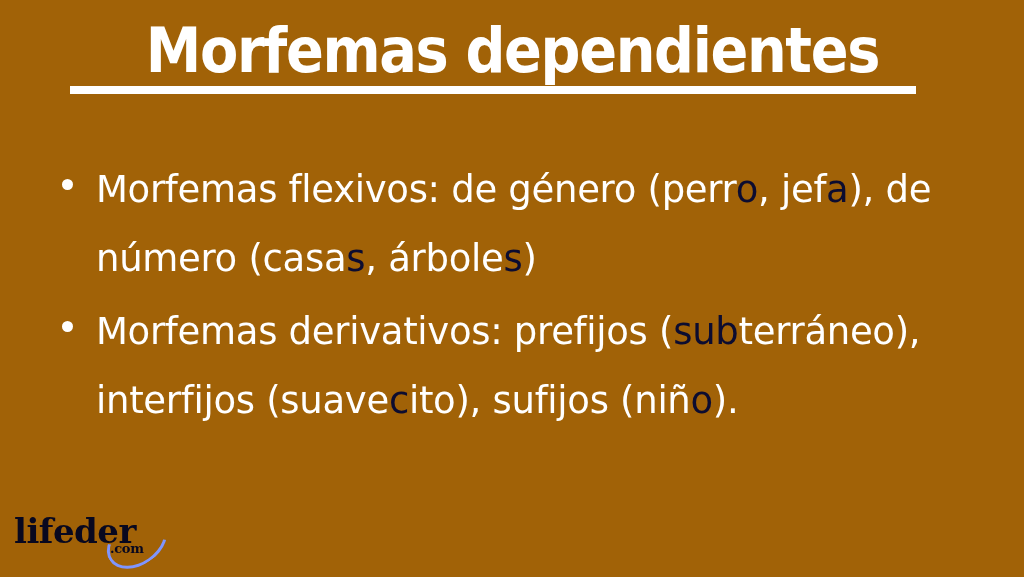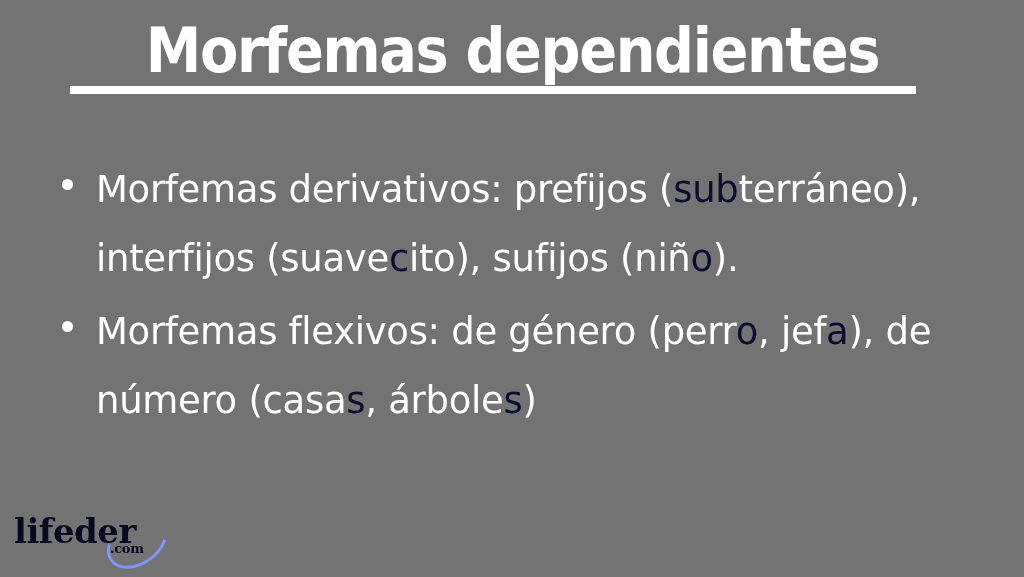--- a/index.html
+++ b/index.html
@@ -133,7 +133,7 @@
 </head>
 <body>
 
-<div id="slide" style="background: #737373;">
+<div id="slide" style="background: #a16207;">
 
   <div id="title-block">
     <div id="slide-title">Morfemas dependientes</div>

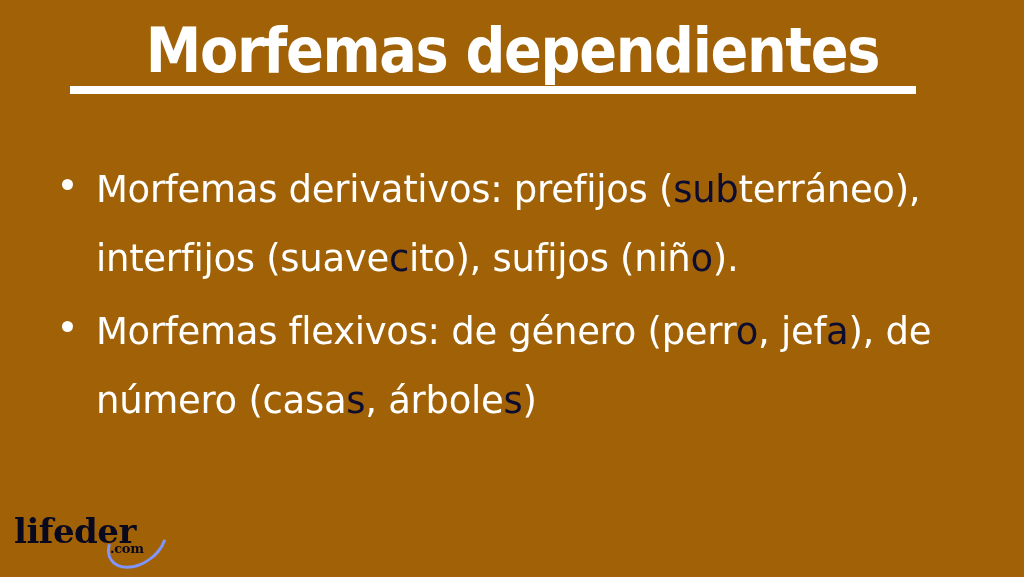--- a/index.html
+++ b/index.html
@@ -144,12 +144,12 @@
 
     <div class="bullet-item">
       <span class="bullet-marker"></span>
-      <span class="bullet-text"><span>Morfemas derivativos: prefijos (</span><span class="hl" style="color: rgb(12, 12, 48);">sub</span><span>terráneo), interfijos (suave</span><span class="hl" style="color: rgb(12, 12, 48);">c</span><span>ito), sufijos (niñ</span><span class="hl" style="color: rgb(12, 12, 48);">o</span><span>).</span></span>
+      <span class="bullet-text"><span>Morfemas flexivos: de género (perr</span><span class="hl" style="color: rgb(12, 12, 48);">o</span><span>, jef</span><span class="hl" style="color: rgb(12, 12, 48);">a</span><span>), de número (casa</span><span class="hl" style="color: rgb(12, 12, 48);">s</span><span>, árbole</span><span class="hl" style="color: rgb(12, 12, 48);">s</span><span>)</span></span>
     </div>
 
     <div class="bullet-item">
       <span class="bullet-marker"></span>
-      <span class="bullet-text"><span>Morfemas flexivos: de género (perr</span><span class="hl" style="color: rgb(12, 12, 48);">o</span><span>, jef</span><span class="hl" style="color: rgb(12, 12, 48);">a</span><span>), de número (casa</span><span class="hl" style="color: rgb(12, 12, 48);">s</span><span>, árbole</span><span class="hl" style="color: rgb(12, 12, 48);">s</span><span>)</span></span>
+      <span class="bullet-text"><span>Morfemas derivativos: prefijos (</span><span class="hl" style="color: rgb(12, 12, 48);">sub</span><span>terráneo), interfijos (suave</span><span class="hl" style="color: rgb(12, 12, 48);">c</span><span>ito), sufijos (niñ</span><span class="hl" style="color: rgb(12, 12, 48);">o</span><span>).</span></span>
     </div>
 
   </div>

